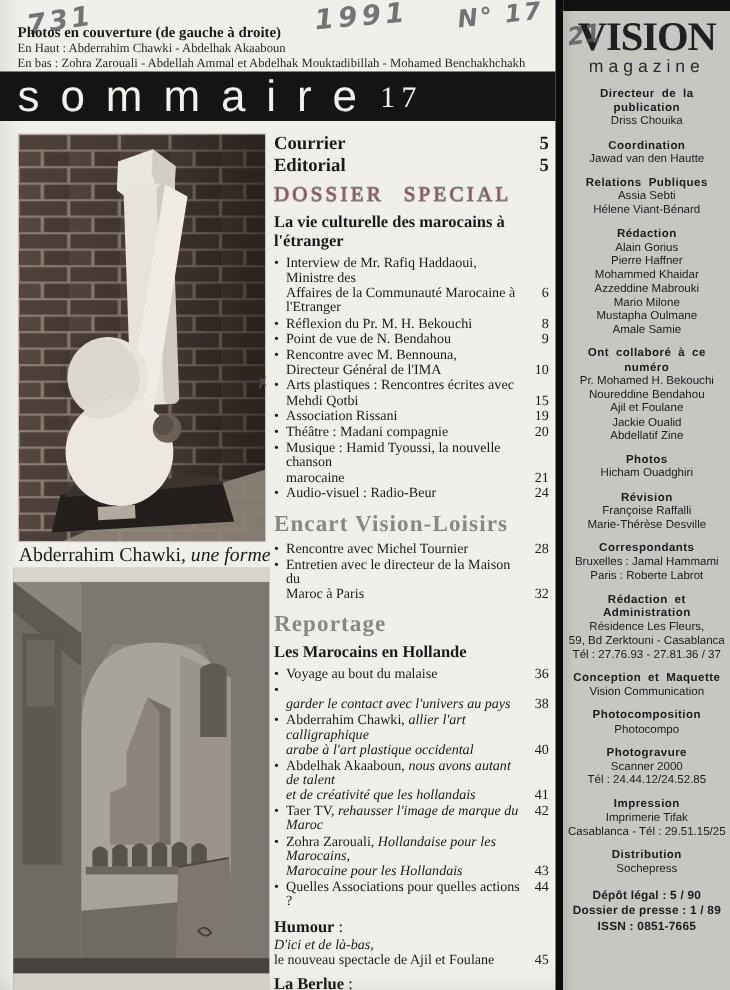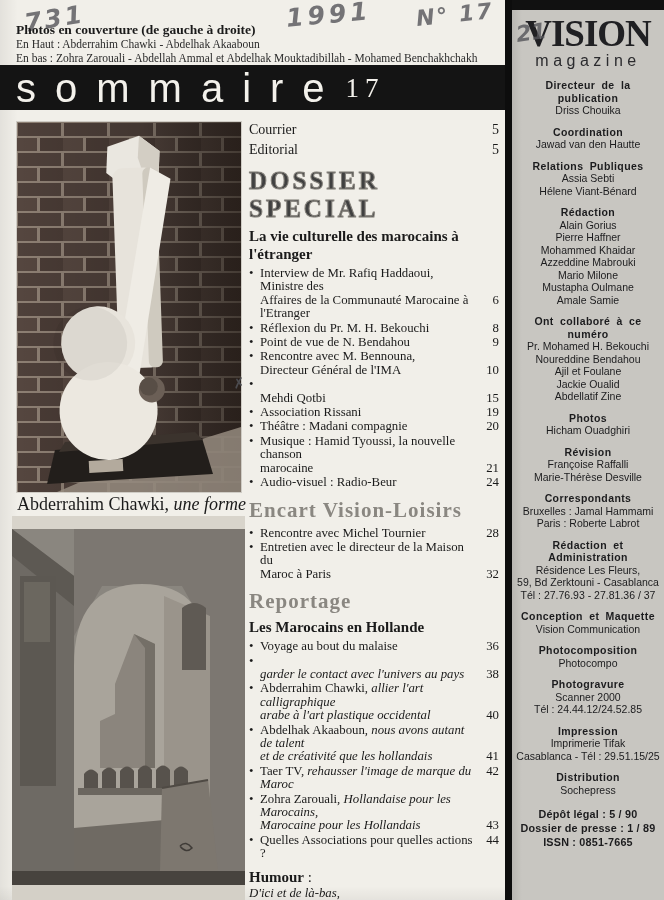--- a/index.html
+++ b/index.html
@@ -36,7 +36,7 @@
   svg{display:block;}
   
   .toc{position:absolute;left:249px;top:120px;width:250px;}
-  .toc-row{display:flex;font-weight:normal;font-size:14px;line-height:20px;}
+  .toc-row{display:flex;font-weight:bold;font-size:17px;line-height:20px;}
   .toc-row .lt{flex:1;}
   .toc-heading-outline{font-size:25px;font-weight:bold;letter-spacing:3px;word-spacing:10px;
        margin:7px 0 4px;color:#404040;-webkit-text-stroke:1px #84817b;

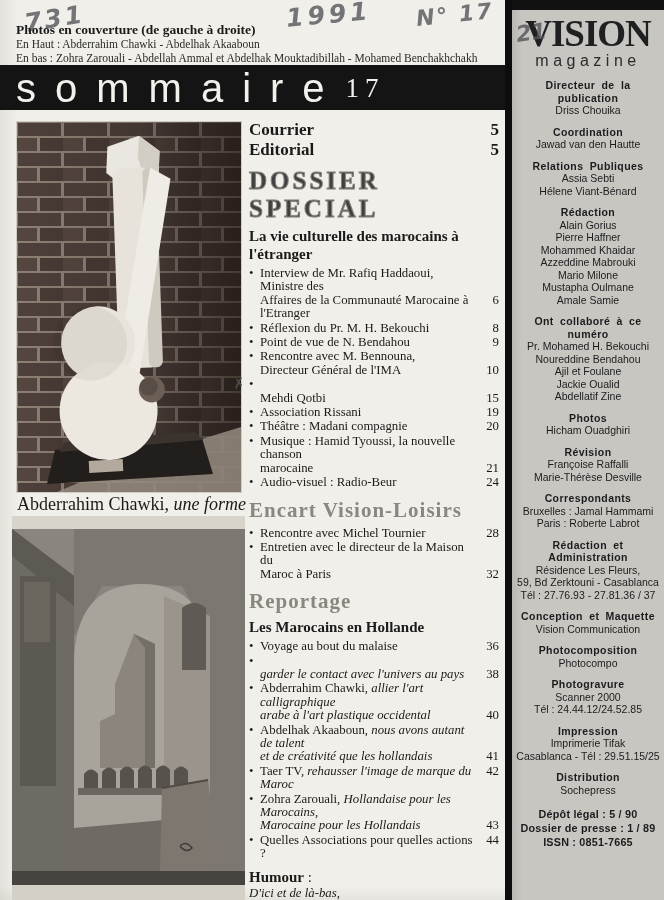--- a/index.html
+++ b/index.html
@@ -38,8 +38,8 @@
   .toc{position:absolute;left:249px;top:120px;width:250px;}
   .toc-row{display:flex;font-weight:bold;font-size:17px;line-height:20px;}
   .toc-row .lt{flex:1;}
-  .toc-heading-outline{font-size:25px;font-weight:bold;letter-spacing:3px;word-spacing:10px;
-       margin:7px 0 4px;color:#404040;-webkit-text-stroke:1px #84817b;
+  .toc-heading-outline{font-size:19px;font-weight:normal;letter-spacing:3px;word-spacing:10px;
+       margin:7px 0 4px;color:#be185d;-webkit-text-stroke:1px #84817b;
        text-shadow:0 0 1px #9a978f;}
   .toc-heading-gray{font-size:21px;font-weight:bold;letter-spacing:1px;color:#8a8781;margin:8px 0 4px;}
   .toc-sub{font-weight:bold;font-size:15px;line-height:18px;margin:1px 0 4px;}

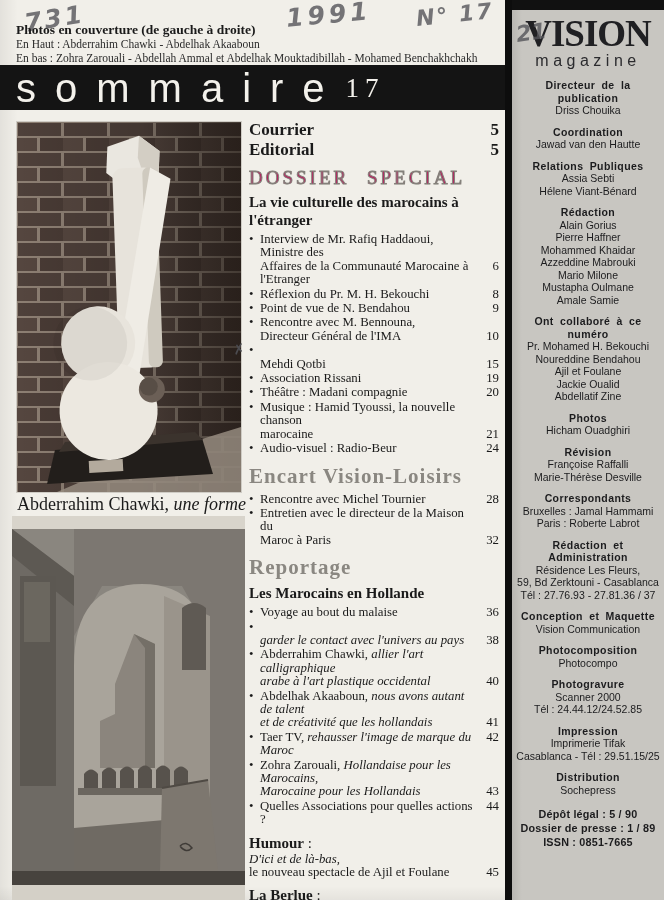--- a/index.html
+++ b/index.html
@@ -223,6 +223,7 @@
         <span class="hw-x">✗</span>
         <div class="toc-line">
           <span class="bullet">•</span>
+          <span class="lt"><span>Arts plastiques : Rencontres écrites avec</span></span>
           <span class="pg"></span>
         </div>
         <div class="toc-line">

